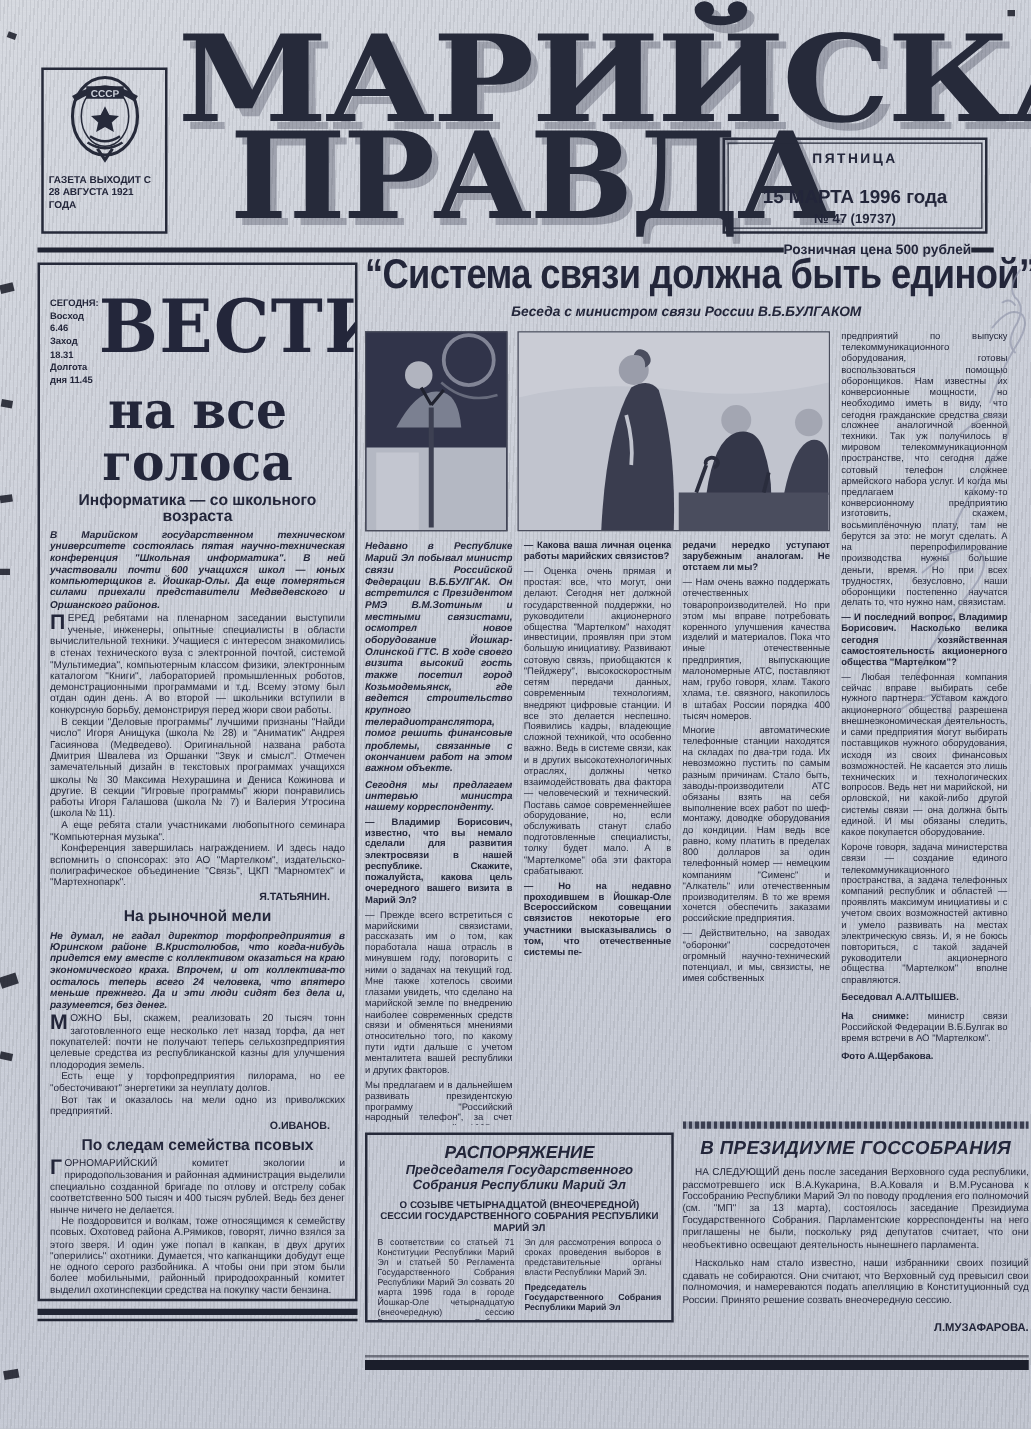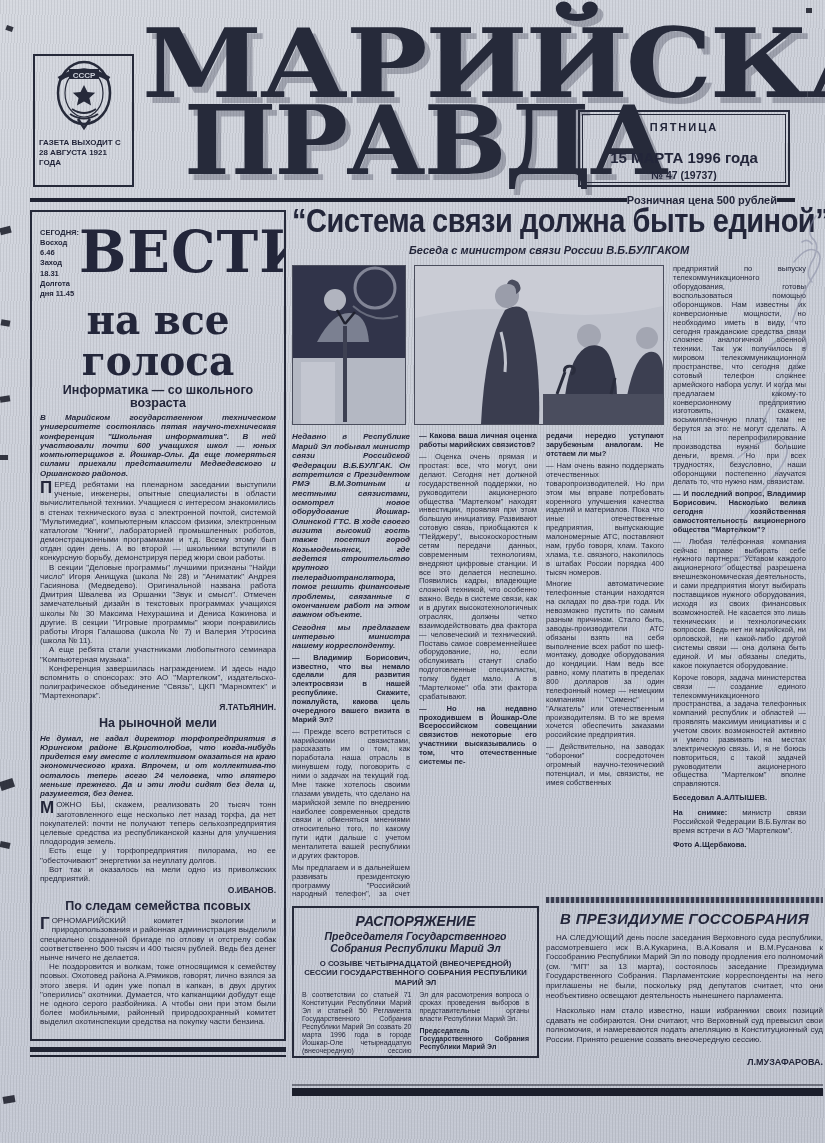--- a/index.html
+++ b/index.html
@@ -33,7 +33,7 @@
   .price-row .txt{font-size:11px;font-weight:bold;white-space:nowrap;}
   
   .news-box{position:absolute;left:30px;top:210px;width:256px;height:831px;border:2px solid #262a3a;
-            box-sizing:border-box;padding:12px 8px;overflow:hidden;}
+            box-sizing:border-box;padding:22px 8px;overflow:hidden;}
   .vesti-head{display:flex;}
   .today{width:92px;font-size:7.5px;font-weight:bold;line-height:1.35;padding-top:4px;}
   .vesti-t1{flex:1;text-align:right;font-family:"DejaVu Serif",serif;font-weight:bold;font-size:56px;

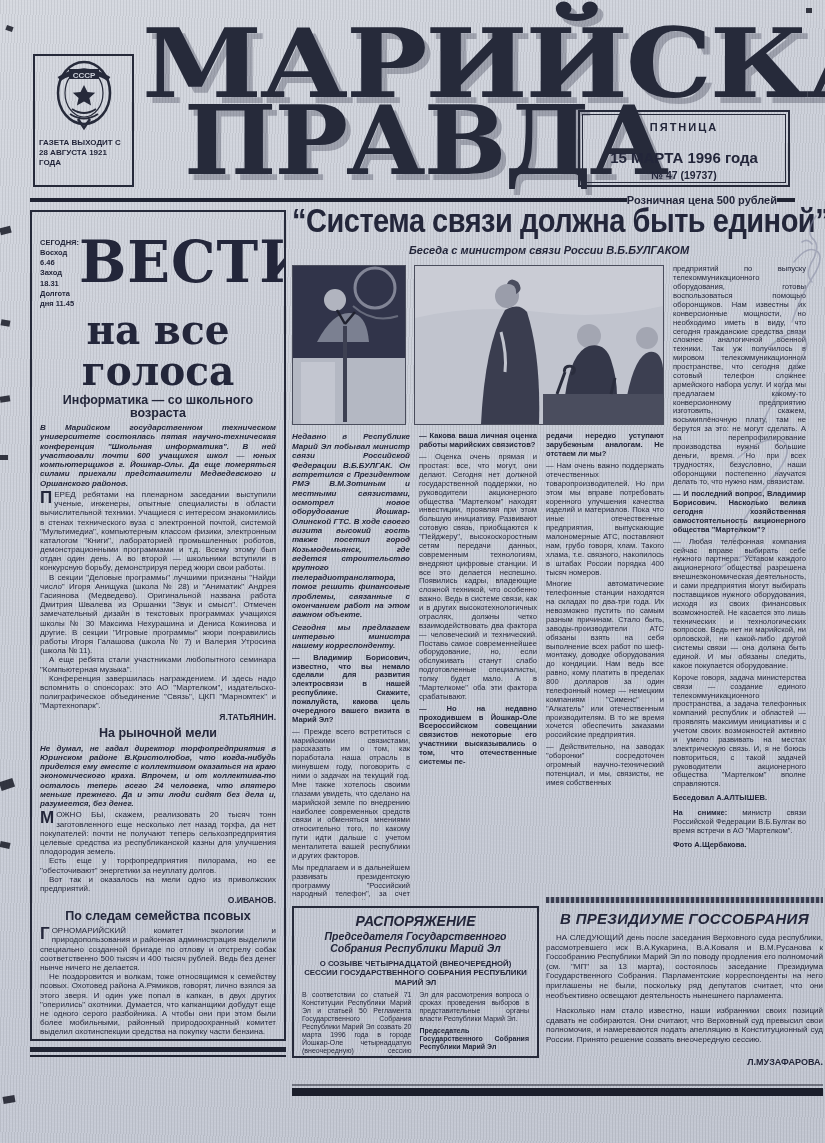--- a/index.html
+++ b/index.html
@@ -45,7 +45,7 @@
   .bp{font-size:8px;line-height:1.15;text-align:justify;text-indent:9px;margin:0;}
   .dc{text-indent:0;}
   .dc::first-letter{float:left;font-size:17px;line-height:13px;font-weight:bold;padding:1px 2px 0 0;}
-  .sig{font-size:8.5px;font-weight:bold;text-align:right;margin:2px 0 1px;}
+  .sig{font-size:8.5px;font-weight:bold;text-align:right;margin:2px 12px 1px;}
   .dbl-rule{position:absolute;left:30px;top:1047px;width:256px;}
   .dbl-rule .a{height:5px;background:#202433;}
   .dbl-rule .b{height:2px;background:#202433;margin-top:3px;}

